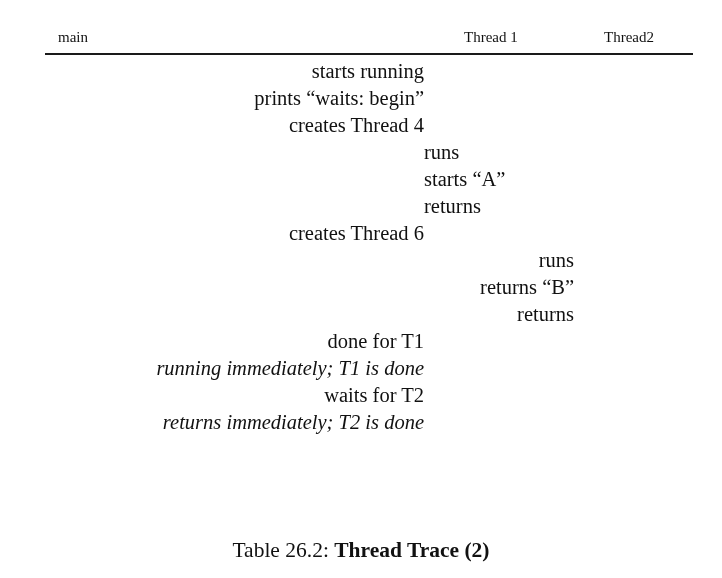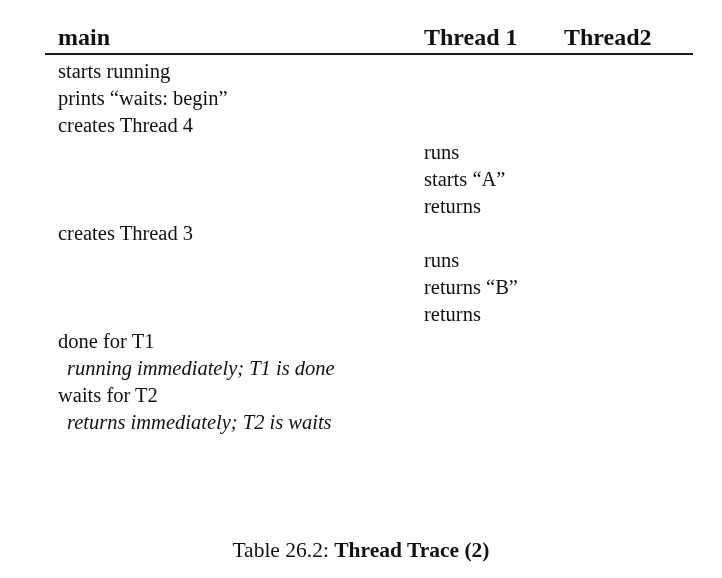--- a/index.html
+++ b/index.html
@@ -62,8 +62,8 @@
     display: flex;
     height: 30px;
     line-height: 30px;
-    font-weight: bold;
-    font-size: 24px;
+    font-weight: normal;
+    font-size: 15px;
   }
   .header-row .col-main { padding-left: 13px; }
   .header-row .hdr-t1 {

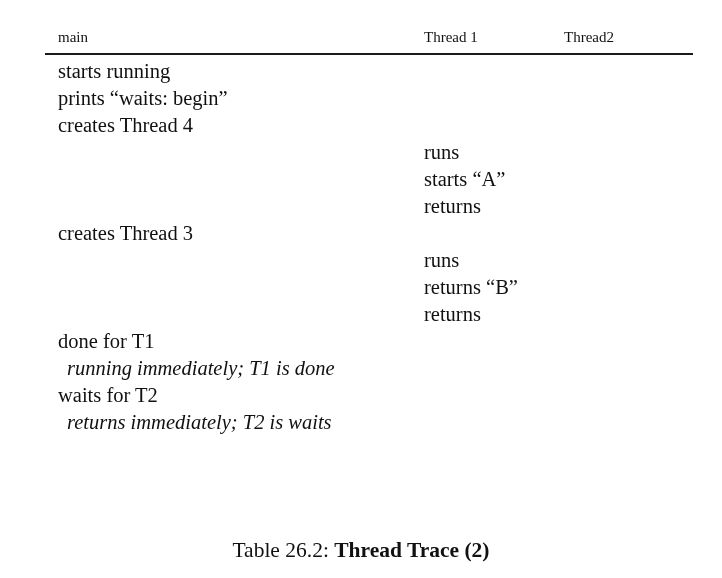--- a/index.html
+++ b/index.html
@@ -69,6 +69,7 @@
   .header-row .hdr-t1 {
     width: 140px;
     flex: 0 0 140px;
+    margin-left: 40px;
   }
   .header-row .hdr-t2 {
     width: 150px;

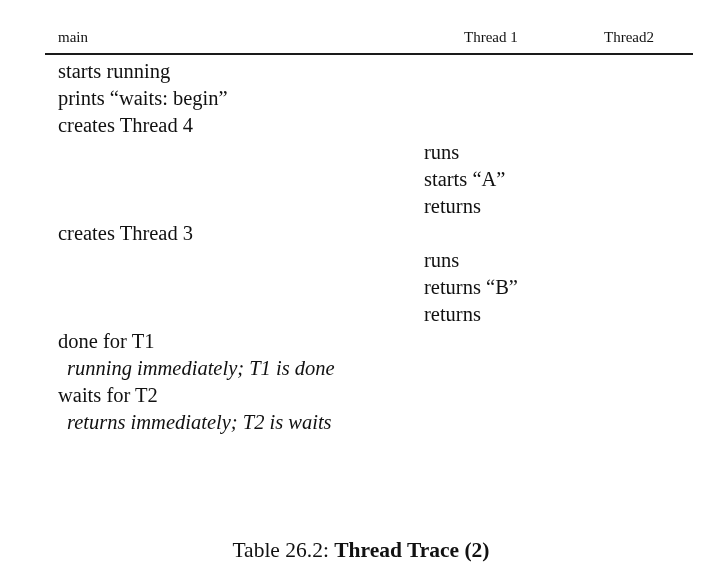--- a/index.html
+++ b/index.html
@@ -36,6 +36,7 @@
     height: 27px;
     line-height: 27px;
     align-items: baseline;
+    text-align: right;
   }
 
   .col-main {

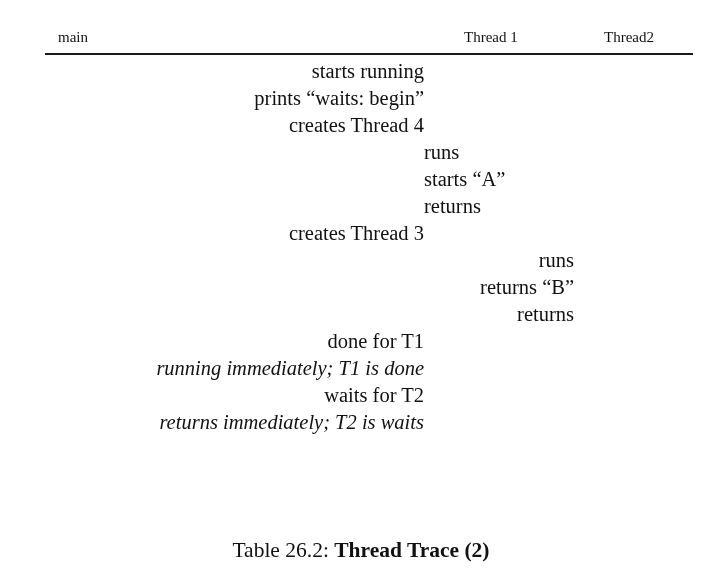--- a/index.html
+++ b/index.html
@@ -158,7 +158,7 @@
           <div class="col-t2"><span class="cell"></span></div>
         </div>
         <div class="trace-row">
-          <div class="col-main"><span class="cell">creates Thread 3</span></div>
+          <div class="col-main"><span class="cell">creates Thread 6</span></div>
           <div class="col-t1"><span class="cell"></span></div>
           <div class="col-t2"><span class="cell"></span></div>
         </div>

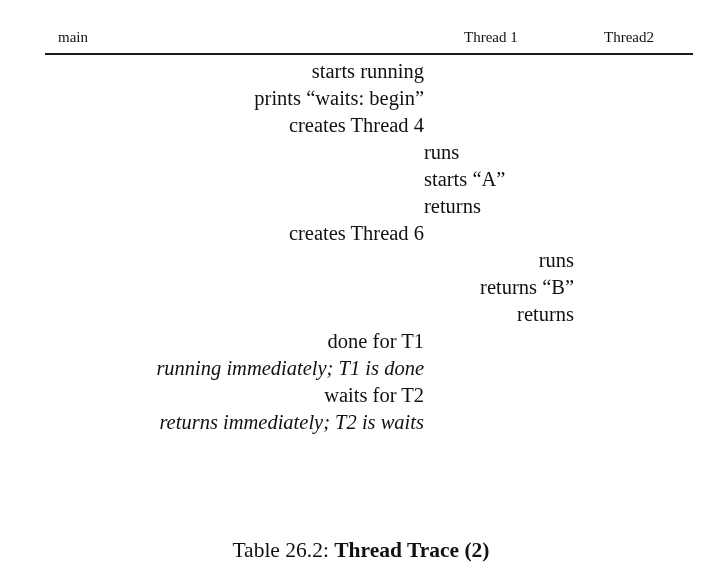--- a/index.html
+++ b/index.html
@@ -193,7 +193,7 @@
           <div class="col-t2"><span class="cell"></span></div>
         </div>
         <div class="trace-row">
-          <div class="col-main"><span class="cell italic-note">returns immediately; T2 is waits</span></div>
+          <div class="col-main"><span class="cell italic-note">returns immediately; T2 is done</span></div>
           <div class="col-t1"><span class="cell"></span></div>
           <div class="col-t2"><span class="cell"></span></div>
         </div>

